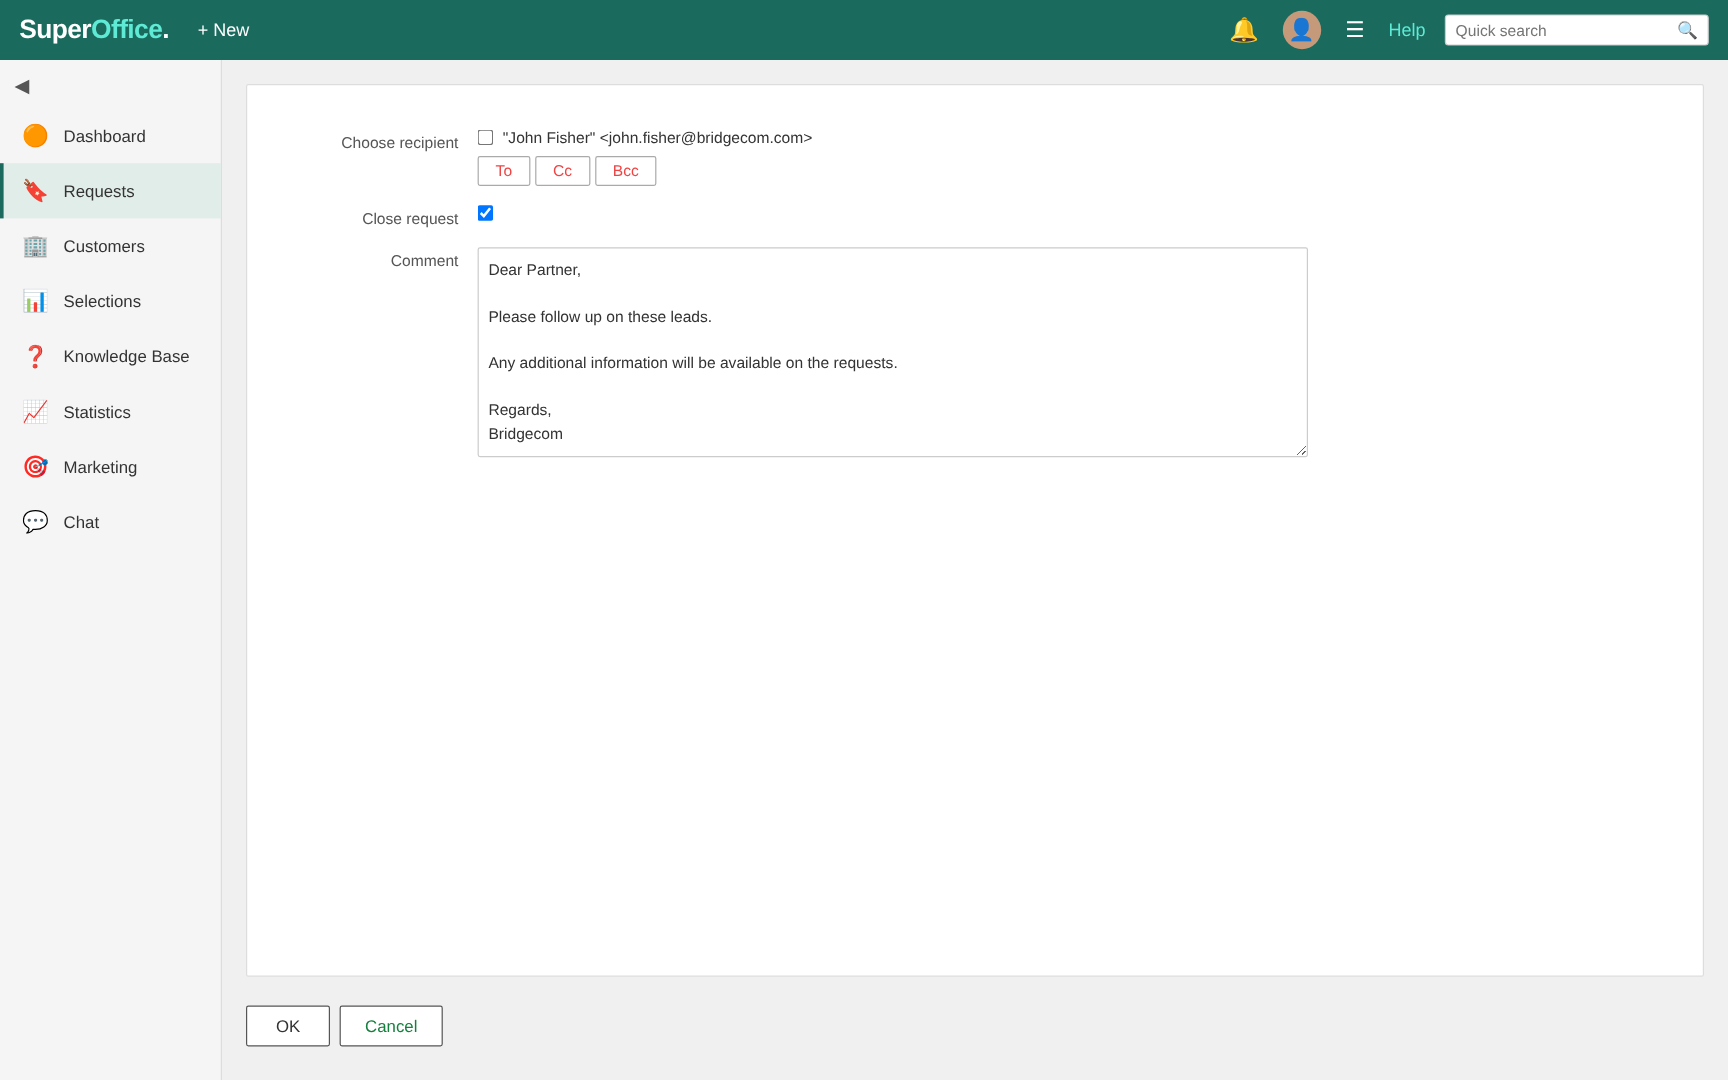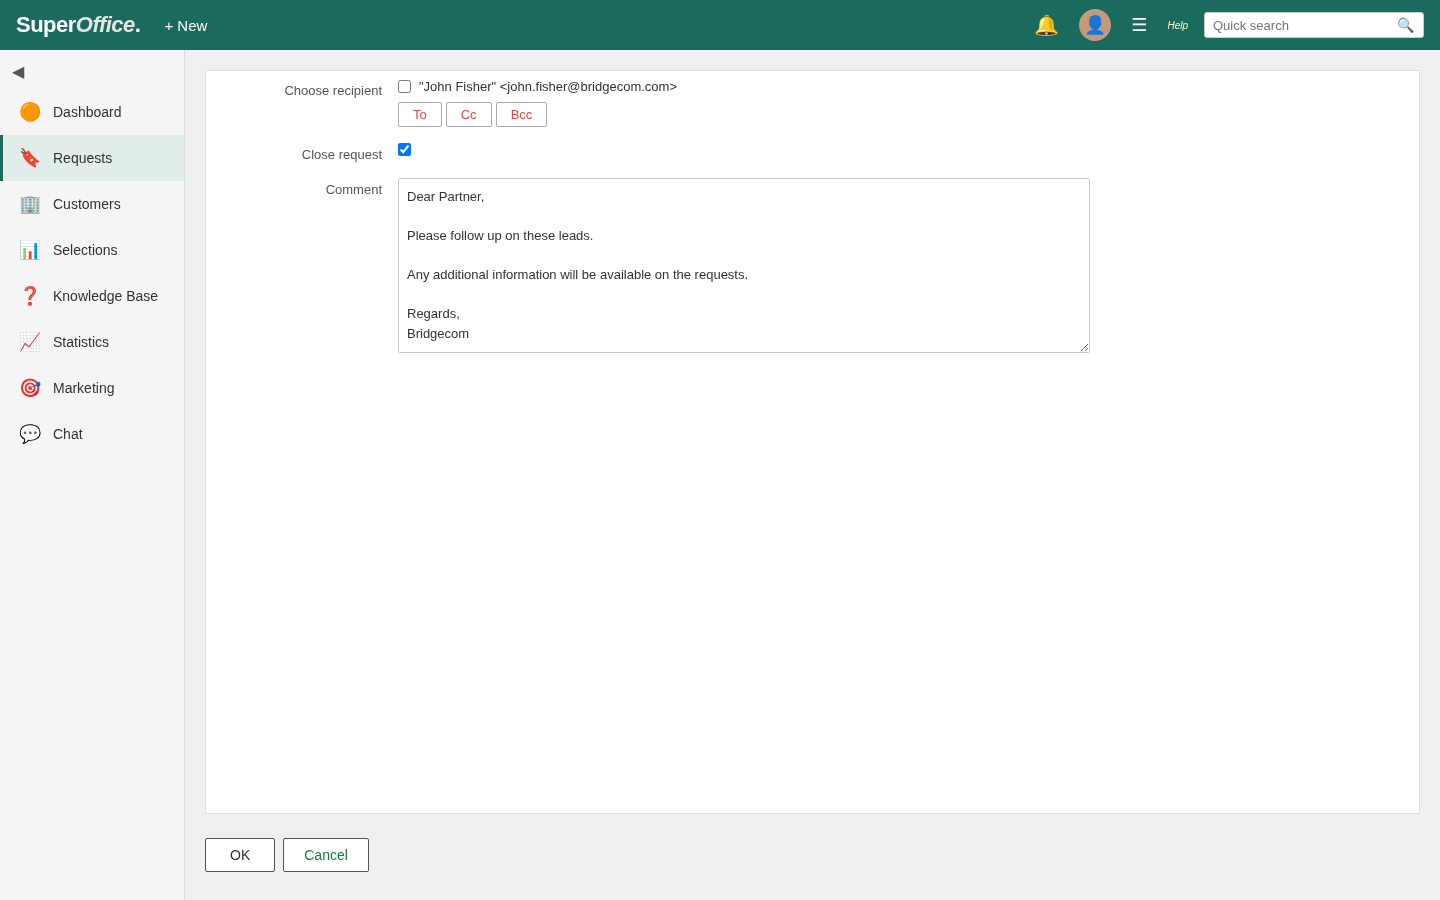--- a/index.html
+++ b/index.html
@@ -21,7 +21,7 @@
       letter-spacing: -0.5px;
       white-space: nowrap;
     }
-    .topnav-logo span { color: #e5e5e5; font-style: italic; }
+    .topnav-logo span { color: #5eead4; }
     .topnav-new {
       color: white;
       background: none;

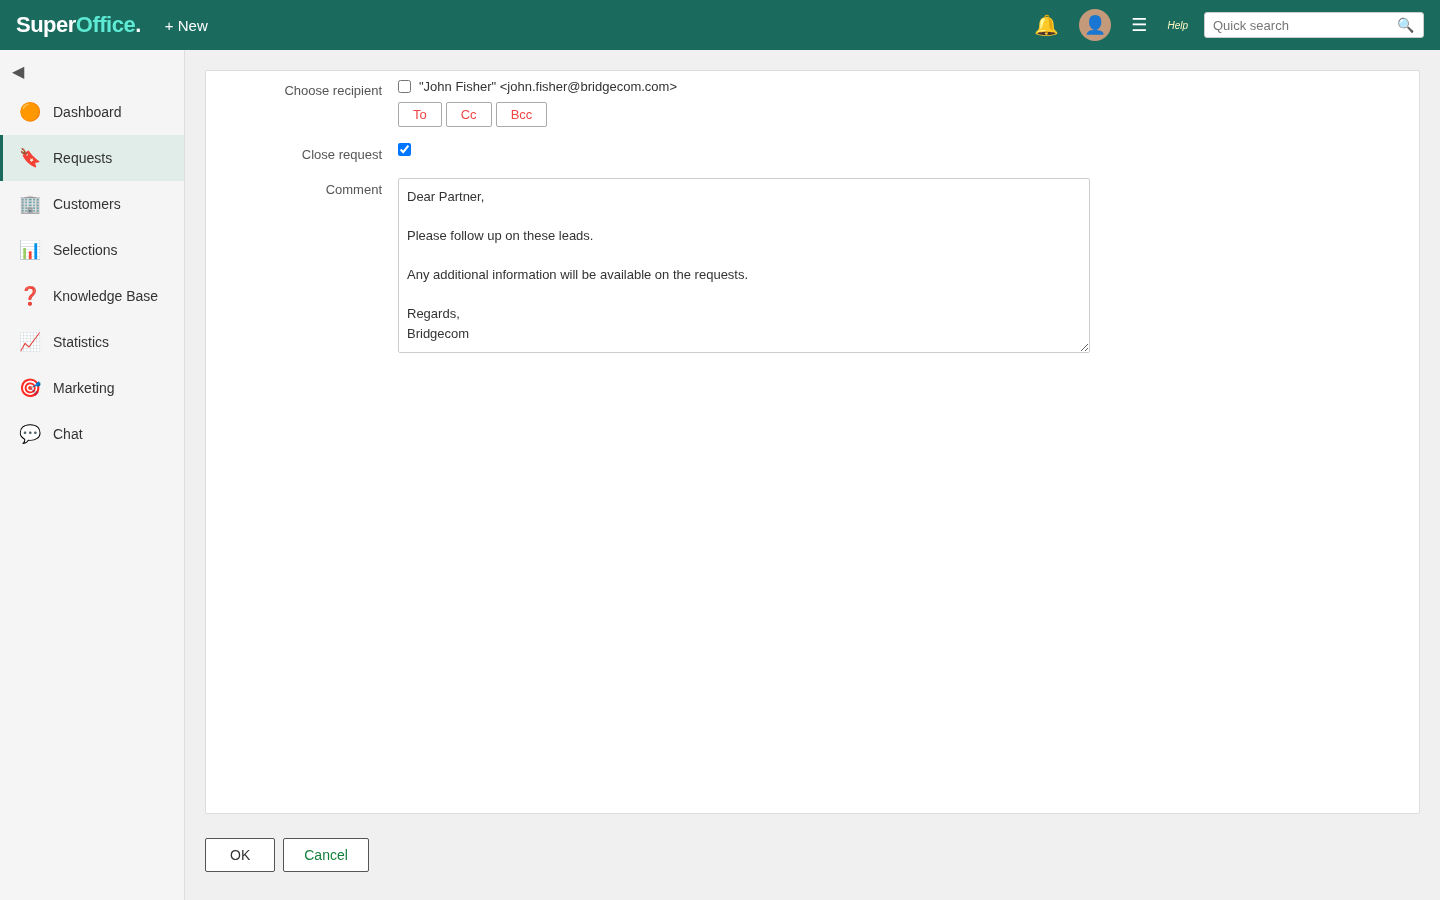--- a/index.html
+++ b/index.html
@@ -54,10 +54,9 @@
       overflow: hidden;
     }
     .topnav-help {
-      color: #fef9c3;
-      font-size: 10px;
-      cursor: pointer;
-      font-style: italic;
+      color: #5eead4;
+      font-size: 15px;
+      cursor: pointer;
     }
     .topnav-search {
       display: flex;

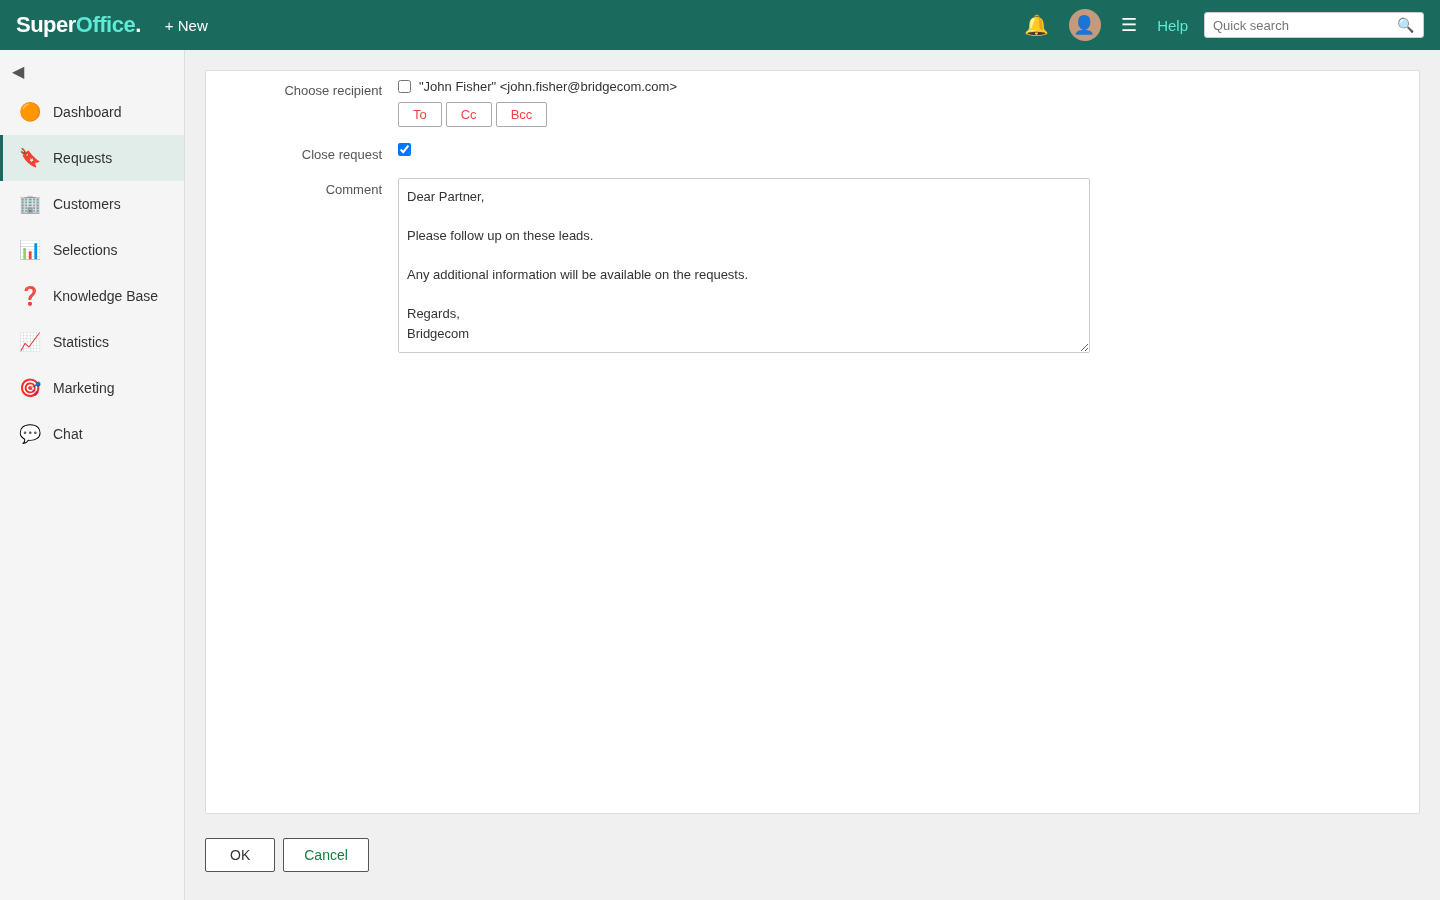--- a/index.html
+++ b/index.html
@@ -129,7 +129,7 @@
       border: 1px solid #ddd;
       border-radius: 2px;
       flex: 1;
-      padding: 8px 32px;
+      padding: 36px 32px;
     }
 
     .form-row {

